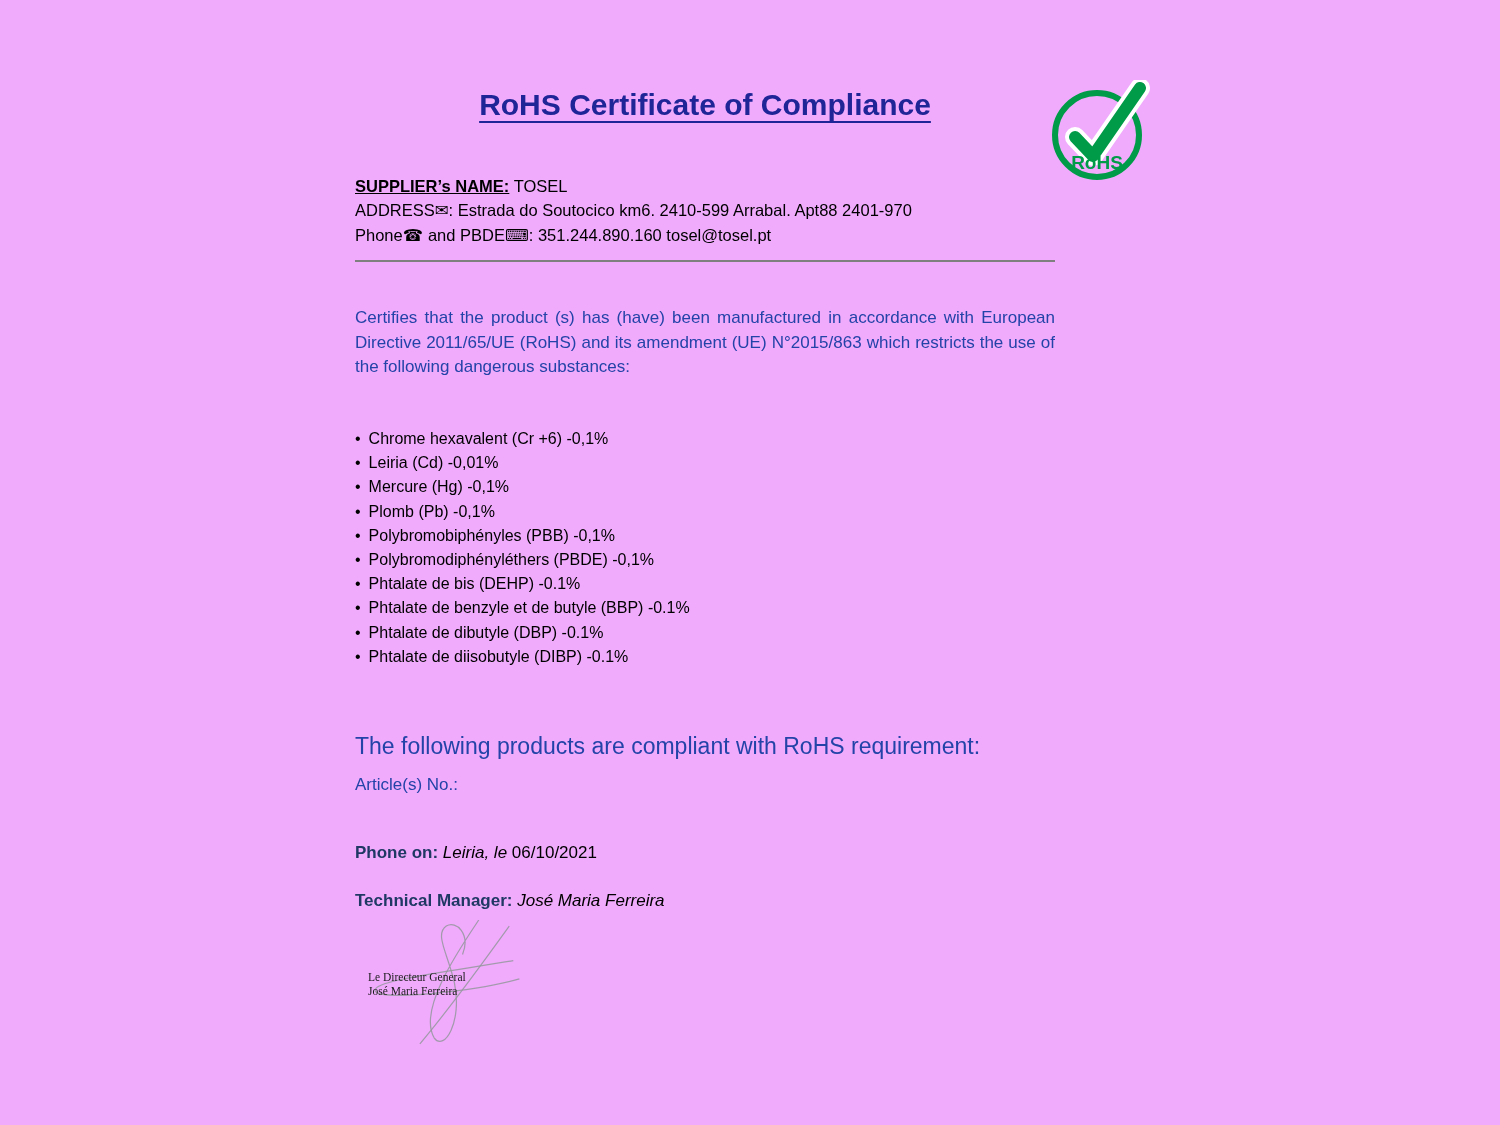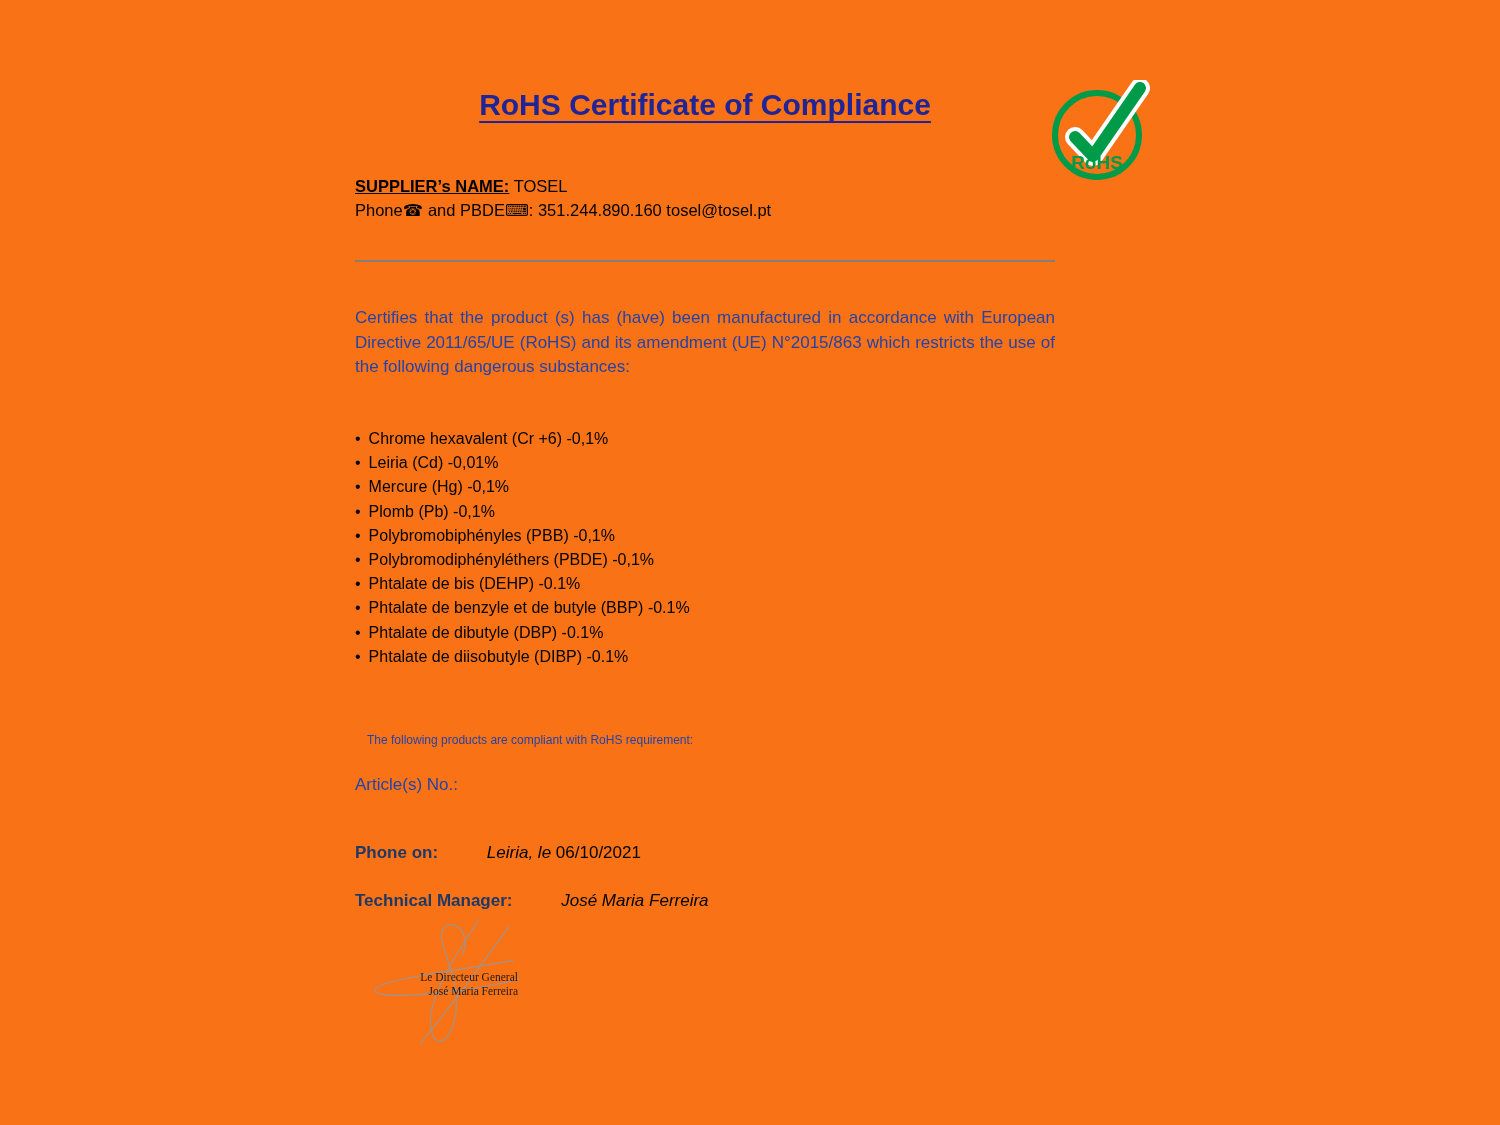--- a/index.html
+++ b/index.html
@@ -18,7 +18,7 @@
     font-family:"Liberation Sans","DejaVu Sans",sans-serif;
     color:#000;
   }
-  .page{position:absolute;inset:0;background:#f97316;}
+  .page{position:absolute;inset:0;background:#f0abfc;}
 
   .title{
     position:absolute;left:355px;top:88px;width:700px;

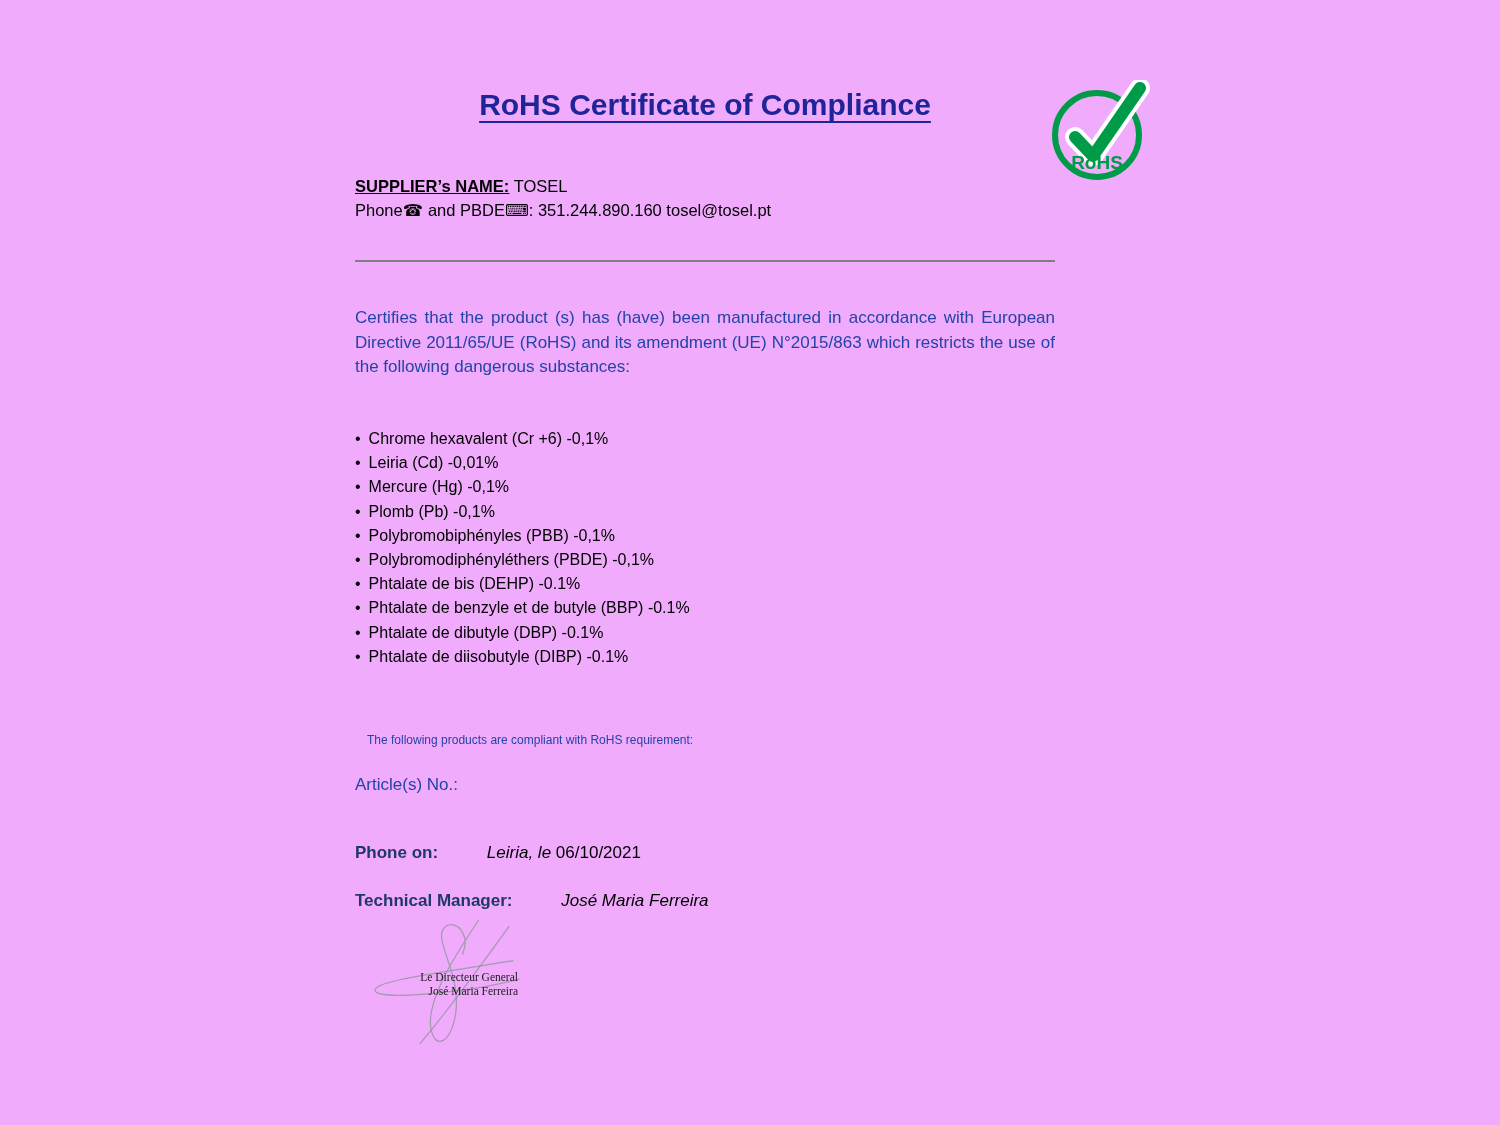--- a/index.html
+++ b/index.html
@@ -91,6 +91,7 @@
 
   <div class="supplier">
     <p><span class="b u">SUPPLIER’s NAME:</span> <span>TOSEL</span></p>
+    <p><span>ADDRESS</span><span class="sym">✉</span><span>: Estrada do Soutocico km6. 2410-599 Arrabal. Apt88 2401-970</span></p>
     <p><span>Phone</span><span class="sym">☎</span> <span>and PBDE</span><span class="sym">⌨</span><span>: 351.244.890.160 tosel@tosel.pt</span></p>
   </div>
 

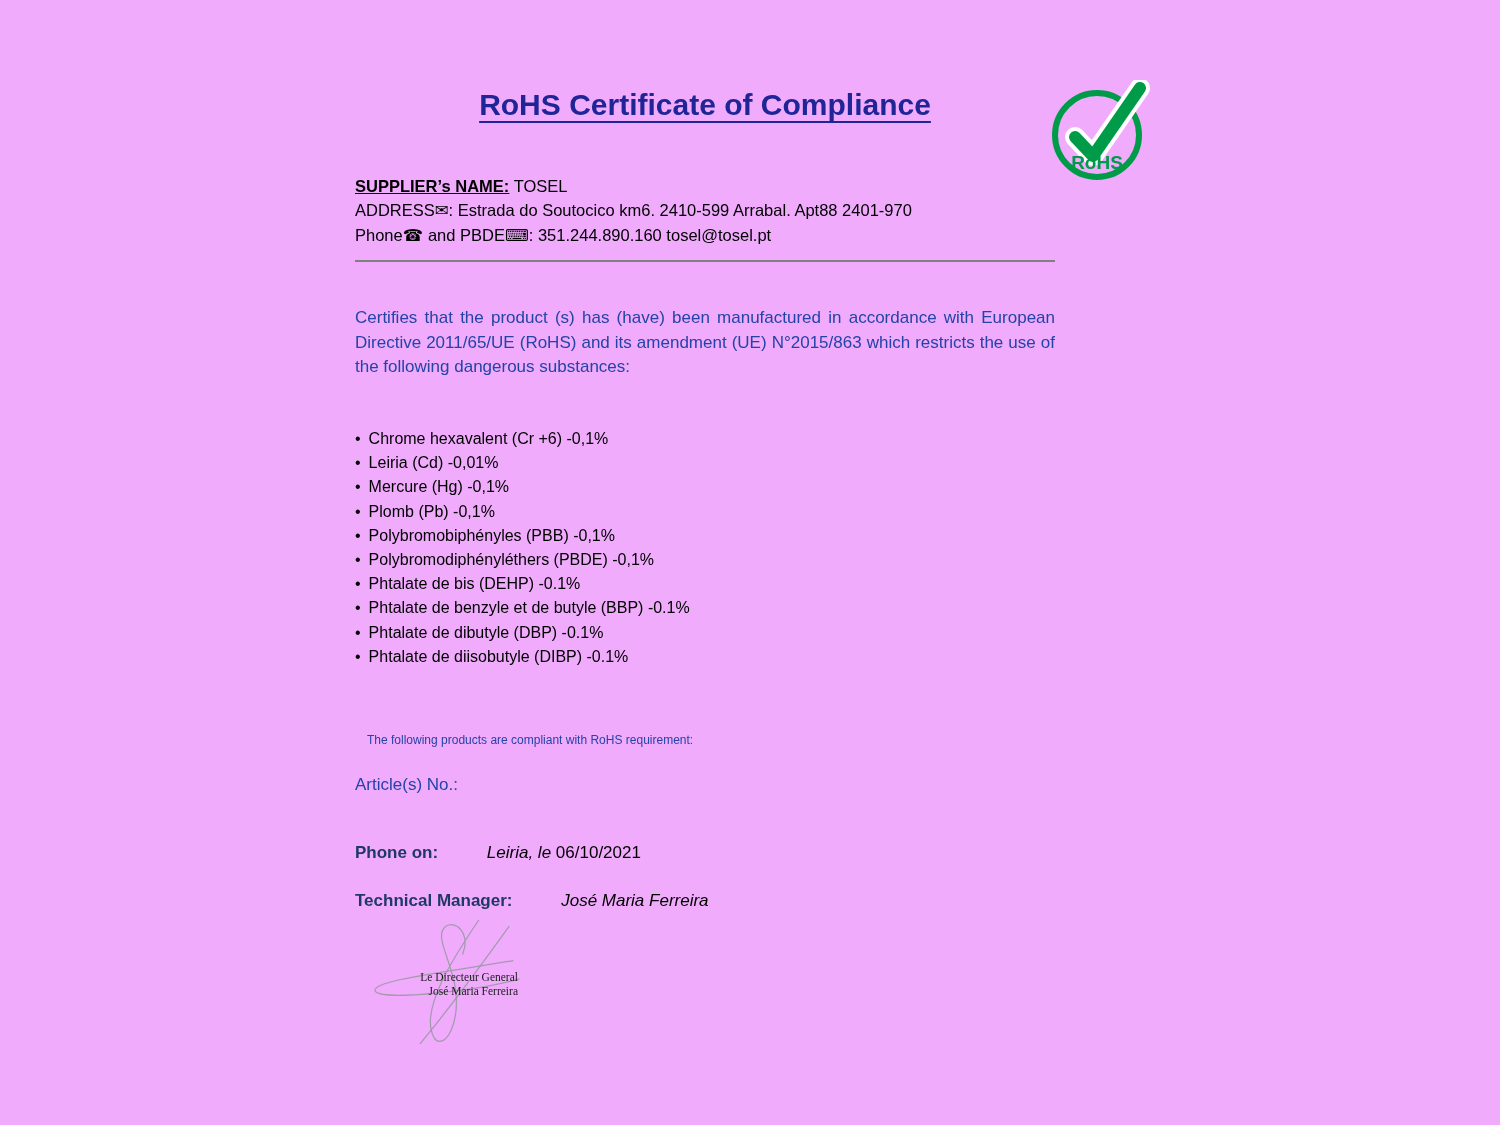--- a/index.html
+++ b/index.html
@@ -58,7 +58,7 @@
   }
   .substances li::before{content:"\2022";margin-right:8px;}
 
-  .products-line{position:absolute;left:355px;top:733px;width:700px;color:var(--body-blue);font-size:12px;margin-left:12px;}
+  .products-line{position:absolute;left:355px;top:733px;width:700px;color:var(--body-blue);font-size:23px;}
   .article-line{position:absolute;left:355px;top:775px;width:700px;color:var(--body-blue);font-size:17px;}
 
   .made-on{position:absolute;left:355px;top:843px;width:700px;font-size:17px;color:#000;}

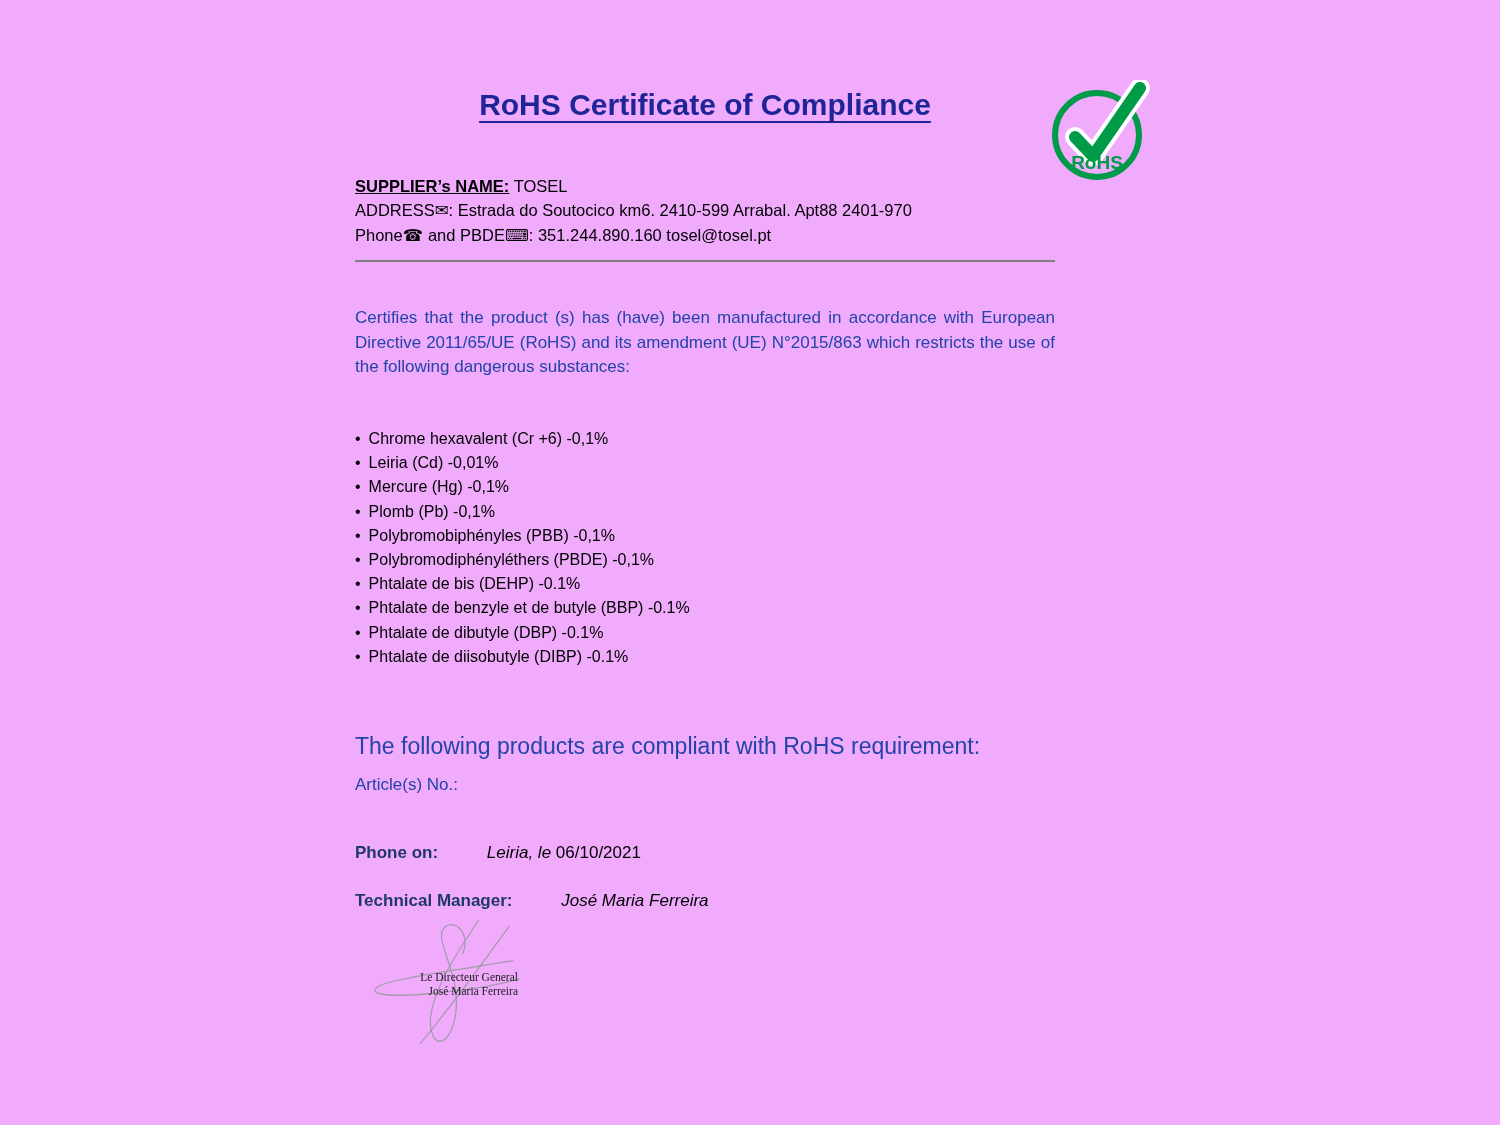--- a/index.html
+++ b/index.html
@@ -41,7 +41,7 @@
   .supplier{position:absolute;left:355px;top:174px;width:700px;font-size:16.5px;line-height:24px;color:#000;}
   .b{font-weight:bold;}
   .u{text-decoration:underline;}
-  .i{font-style:italic;margin-left:44px;}
+  .i{font-style:italic;}
   .navy{color:var(--label-navy);}
   .sym{font-family:"DejaVu Sans",sans-serif;}
 

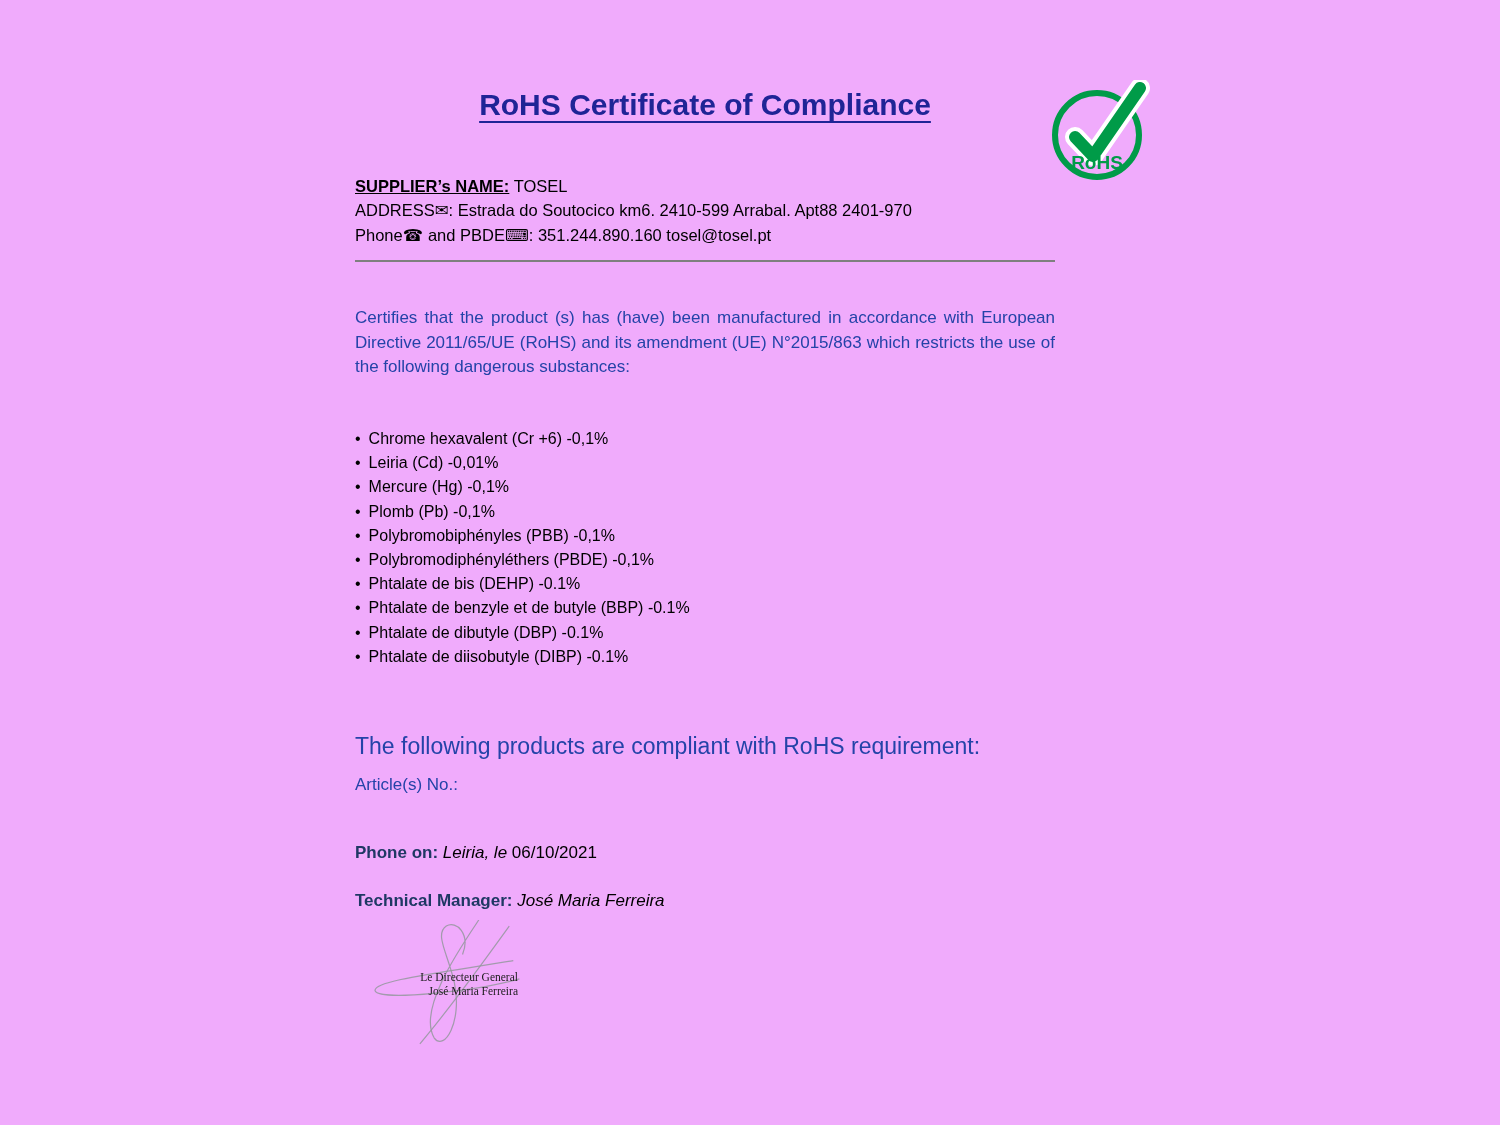--- a/index.html
+++ b/index.html
@@ -68,7 +68,7 @@
   .signature svg{position:absolute;inset:0;width:100%;height:100%;}
   .signature path{fill:none;stroke:var(--sig-gray);stroke-width:1.2;opacity:.85;}
   .sig-text{
-    position:absolute;left:10px;top:50px;width:150px;text-align:right;
+    position:absolute;left:10px;top:50px;width:150px;text-align:left;
     font-family:"Liberation Serif","DejaVu Serif",serif;
     font-size:11.5px;line-height:14px;color:#1a1a1a;
   }

